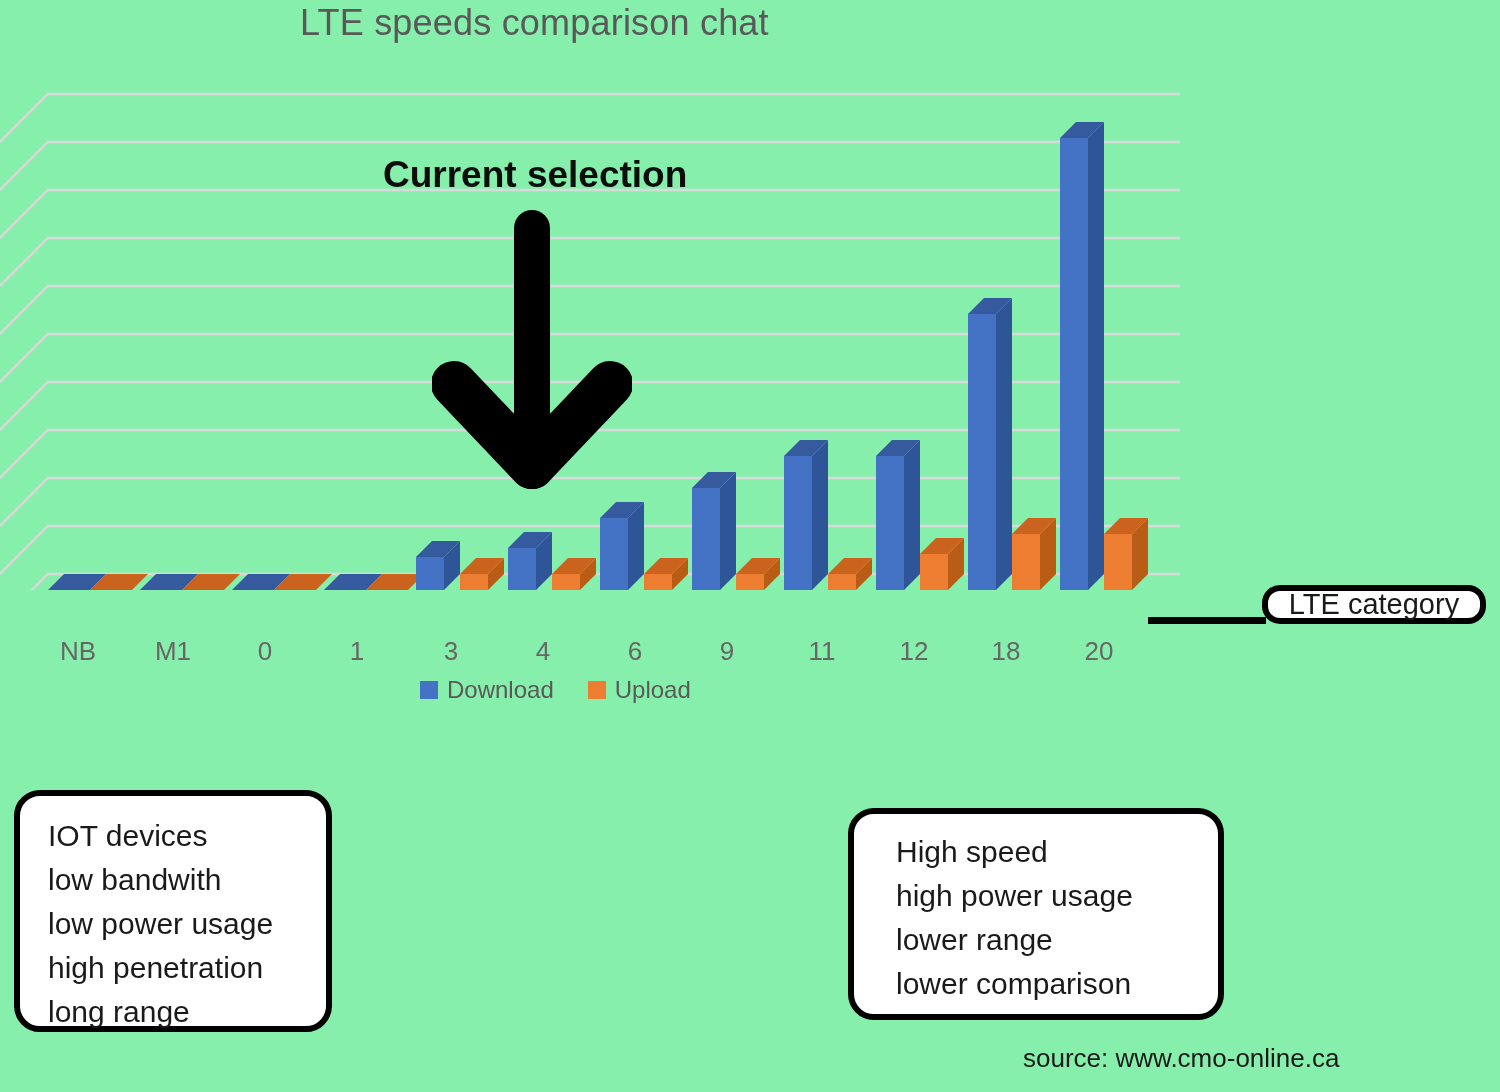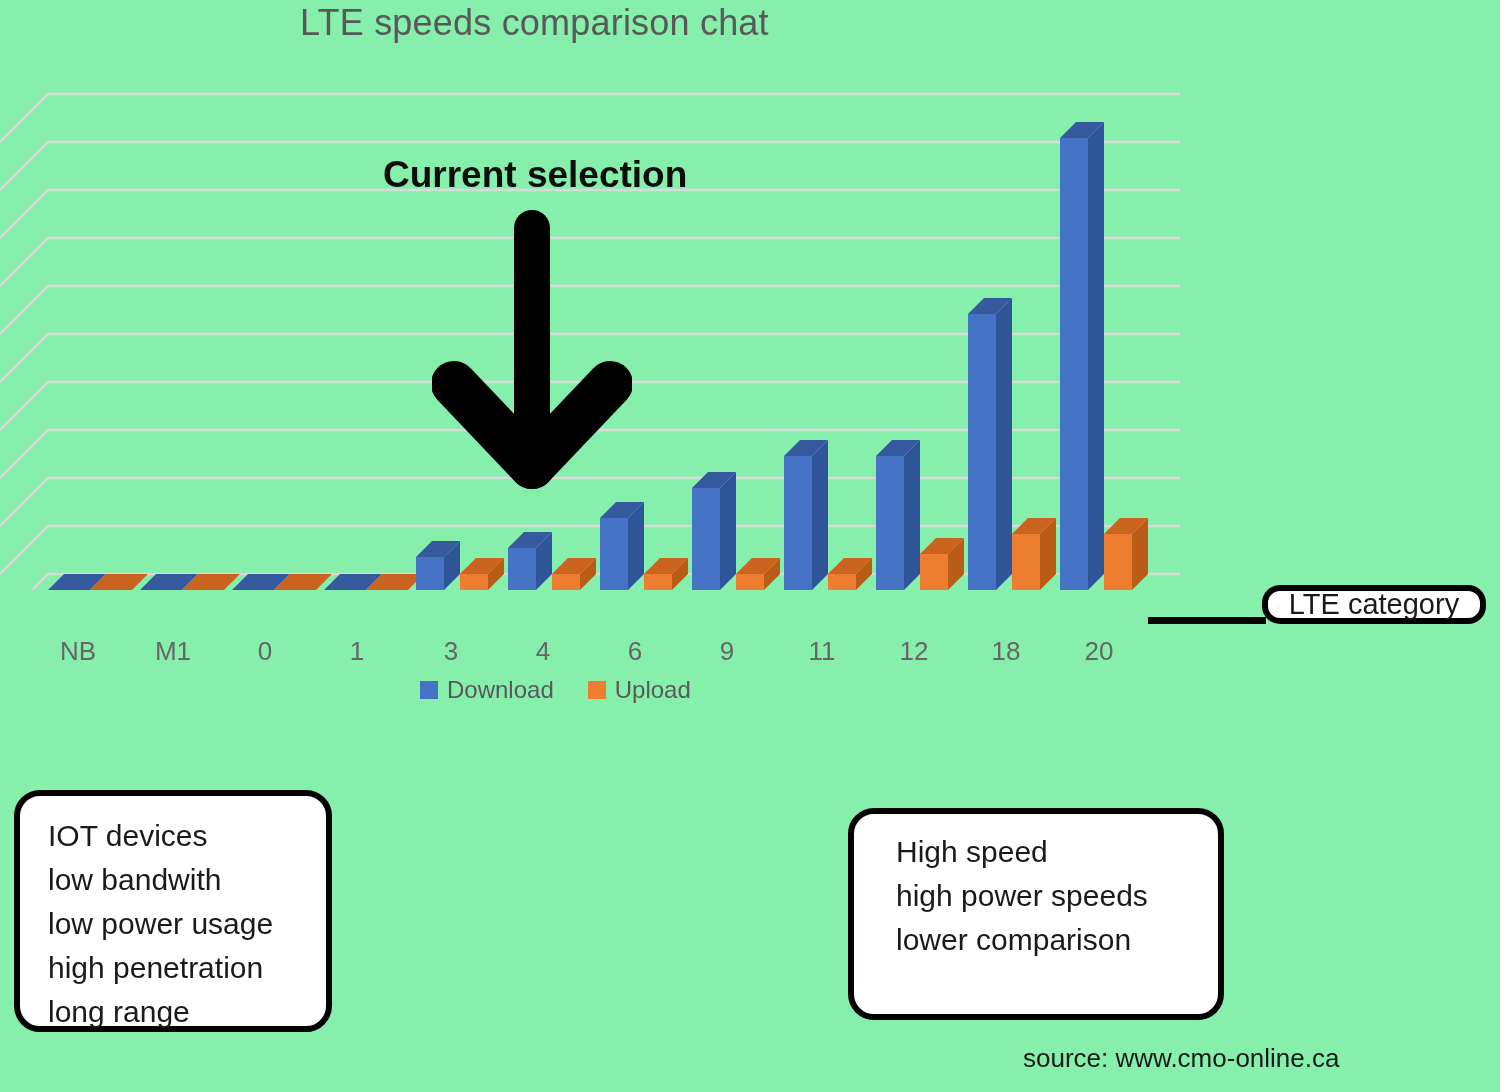--- a/index.html
+++ b/index.html
@@ -379,7 +379,7 @@
 
   <div class="callout" id="box-right">
     <div class="line">High speed</div>
-    <div class="line">high power speeds</div>
+    <div class="line">high power usage</div>
     <div class="line">lower comparison</div>
   </div>
 

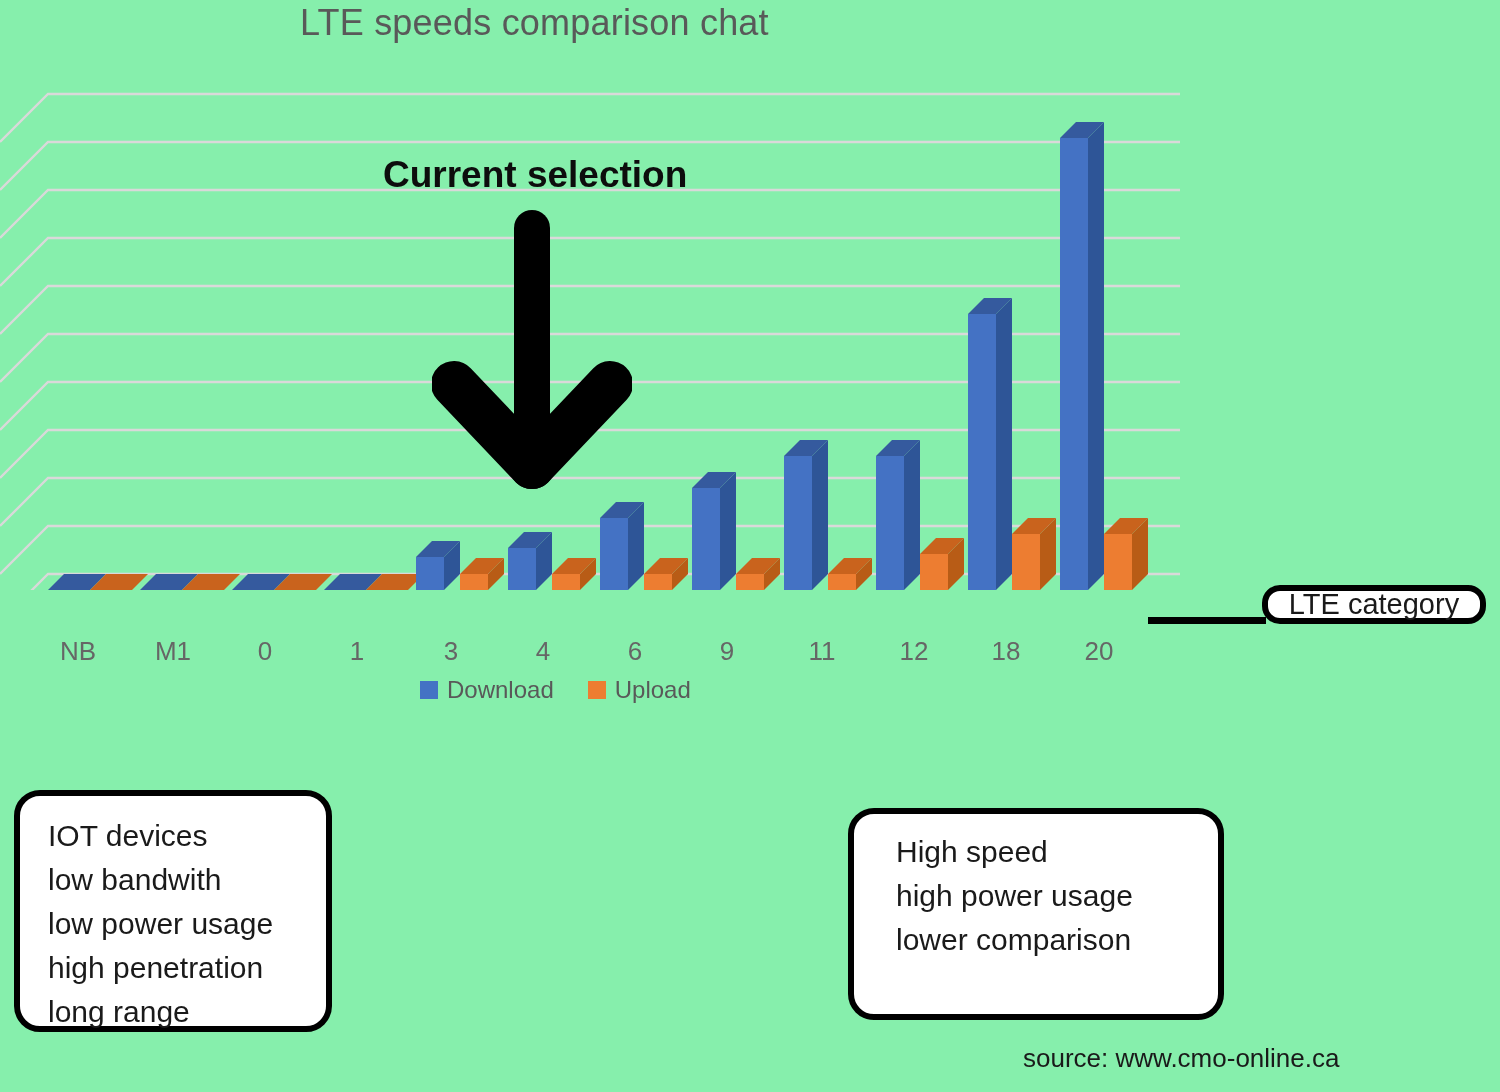--- a/index.html
+++ b/index.html
@@ -380,6 +380,7 @@
   <div class="callout" id="box-right">
     <div class="line">High speed</div>
     <div class="line">high power usage</div>
+    <div class="line">lower range</div>
     <div class="line">lower comparison</div>
   </div>
 

